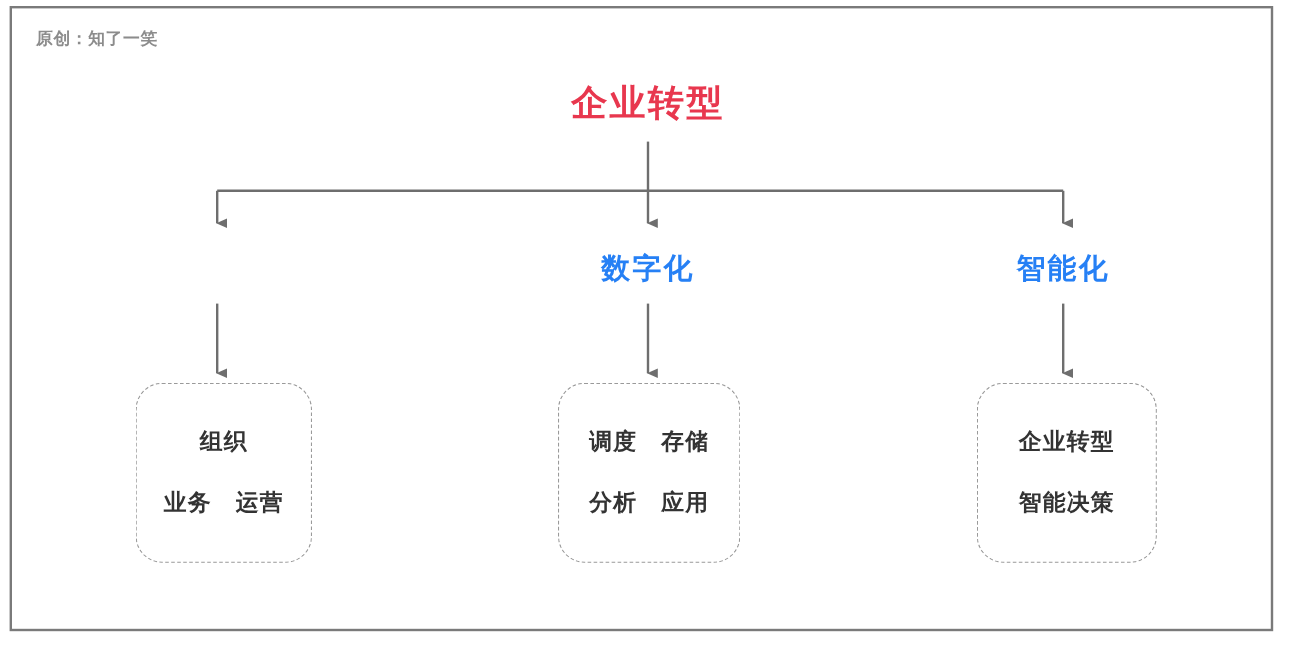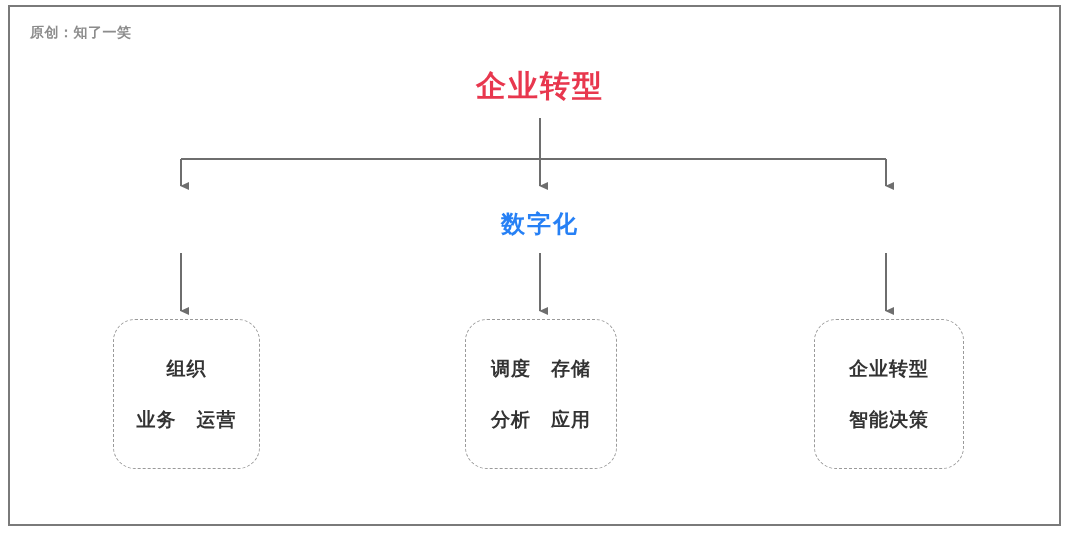--- a/index.html
+++ b/index.html
@@ -146,6 +146,7 @@
   </svg>
 
   <div class="l2-label c2">数字化</div>
+  <div class="l2-label c3">智能化</div>
 
   <div class="leaf-box b1">
     <div class="leaf-line">组织</div>

